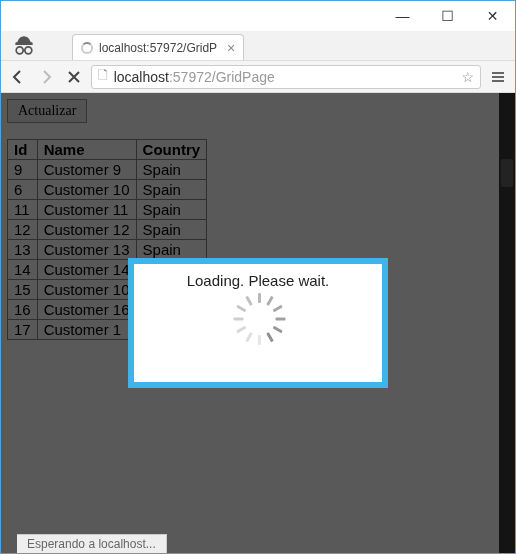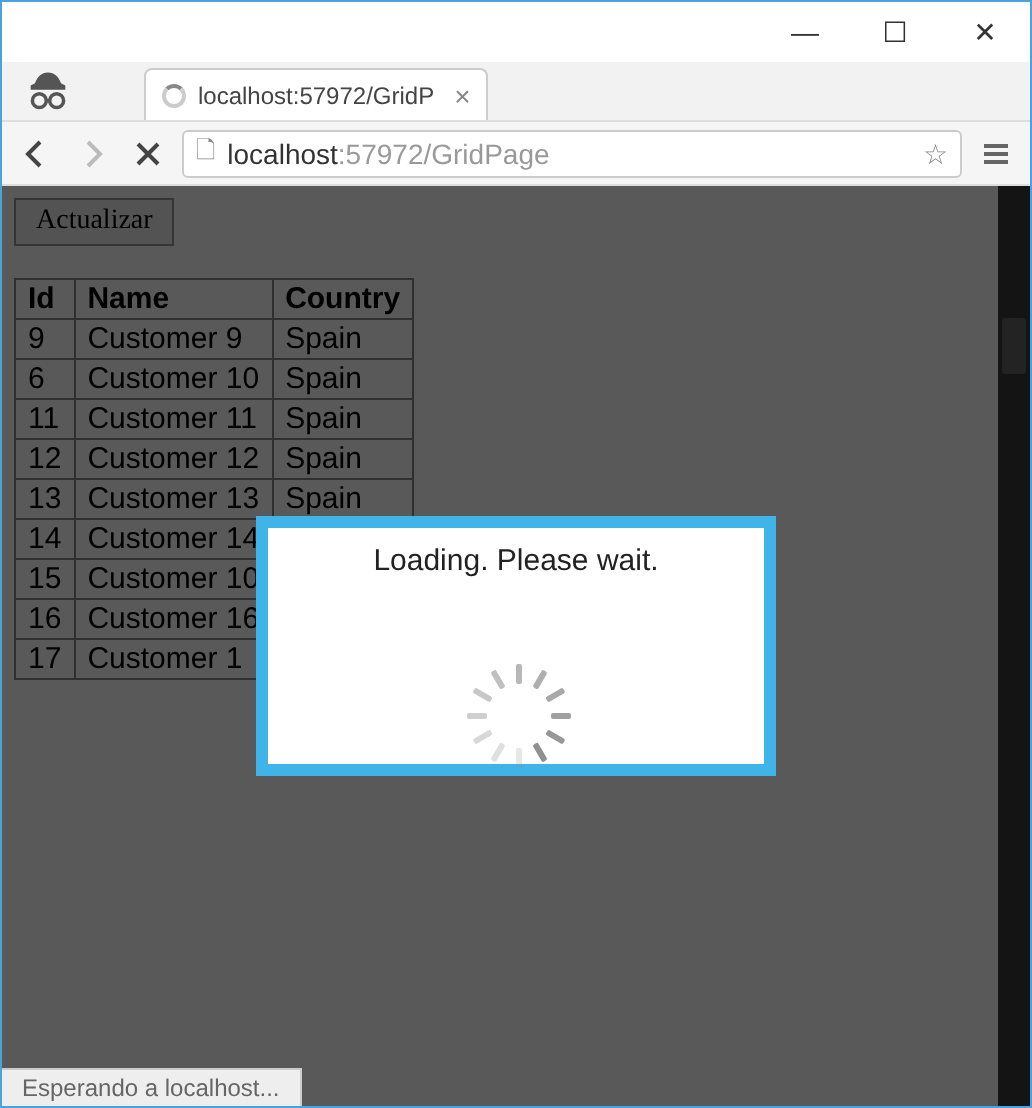--- a/index.html
+++ b/index.html
@@ -45,7 +45,7 @@
   
   
   .overlay { position: absolute; inset: 0; background: rgba(0,0,0,0.65); display: flex; align-items: center; justify-content: center; }
-  .loading-box { background: #fff; border: 6px solid #3fb4e8; width: 260px; height: 130px; display: flex; flex-direction: column; align-items: center; padding-top: 8px; justify-content: space-between; }
+  .loading-box { background: #fff; border: 6px solid #3fb4e8; width: 260px; height: 130px; display: flex; flex-direction: column; align-items: center; padding-top: 8px; }
   .loading-text { font-size: 15px; color: #222; margin-bottom: 18px; }
   .spinner-lg { width: 36px; height: 36px; position: relative; }
   .spinner-lg .ray { position: absolute; left: 50%; top: 50%; width: 3px; height: 10px; background: #888; border-radius: 1px; transform-origin: 50% -6px; }

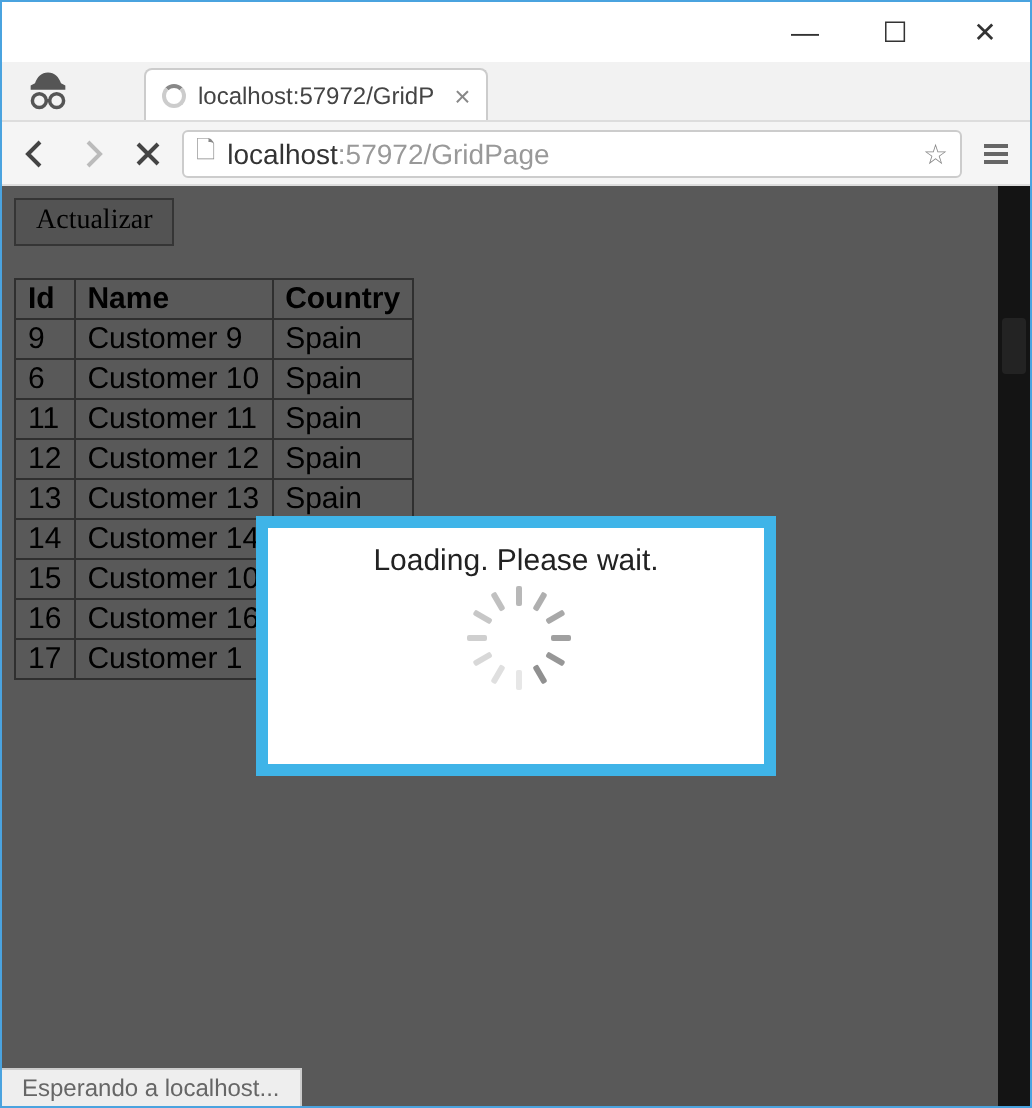--- a/index.html
+++ b/index.html
@@ -51,7 +51,7 @@
   .spinner-lg .ray { position: absolute; left: 50%; top: 50%; width: 3px; height: 10px; background: #888; border-radius: 1px; transform-origin: 50% -6px; }
   
   
-  .statusbar { position: absolute; left: 0; bottom: 0; background: #eee; border: 1px solid #ccc; border-left: none; border-bottom: none; padding: 2px 10px; font-size: 12px; color: #666; z-index: 20; }
+  .statusbar { position: absolute; left: 16px; bottom: 0; background: #eee; border: 1px solid #ccc; border-left: none; border-bottom: none; padding: 2px 10px; font-size: 12px; color: #666; z-index: 20; }
   
   @keyframes spin { to { transform: rotate(360deg); } }
   .spinner-lg { animation: spin 1.2s linear infinite; }

